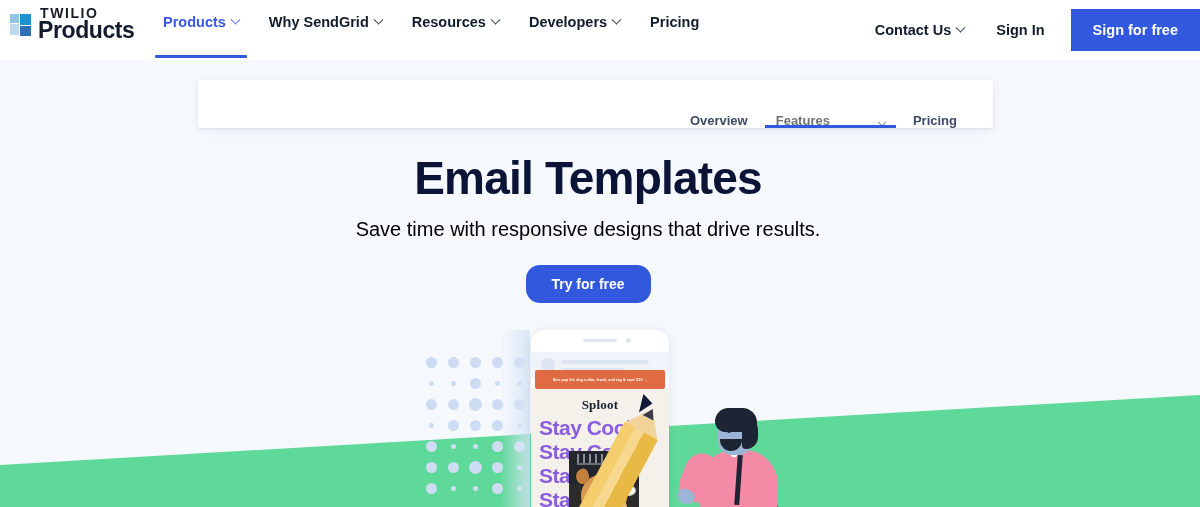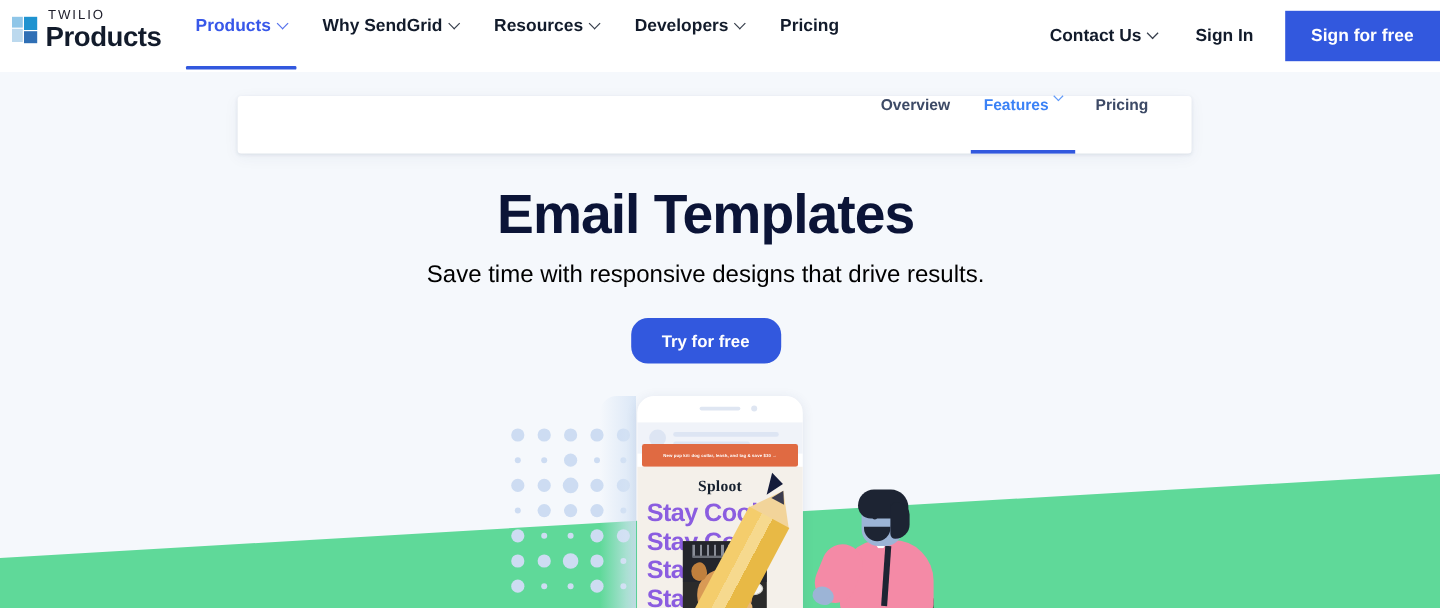--- a/index.html
+++ b/index.html
@@ -53,9 +53,9 @@
 
   .logo-text { display:flex; flex-direction:column; justify-content:center; }
   .logo-twilio {
-    font-size: 11px;
+    font-size: 14px;
     letter-spacing: 1.6px;
-    font-weight: 400;
+    font-weight: 700;
     color: #1b1b28;
     line-height: 9px;
     padding-left: 2px;

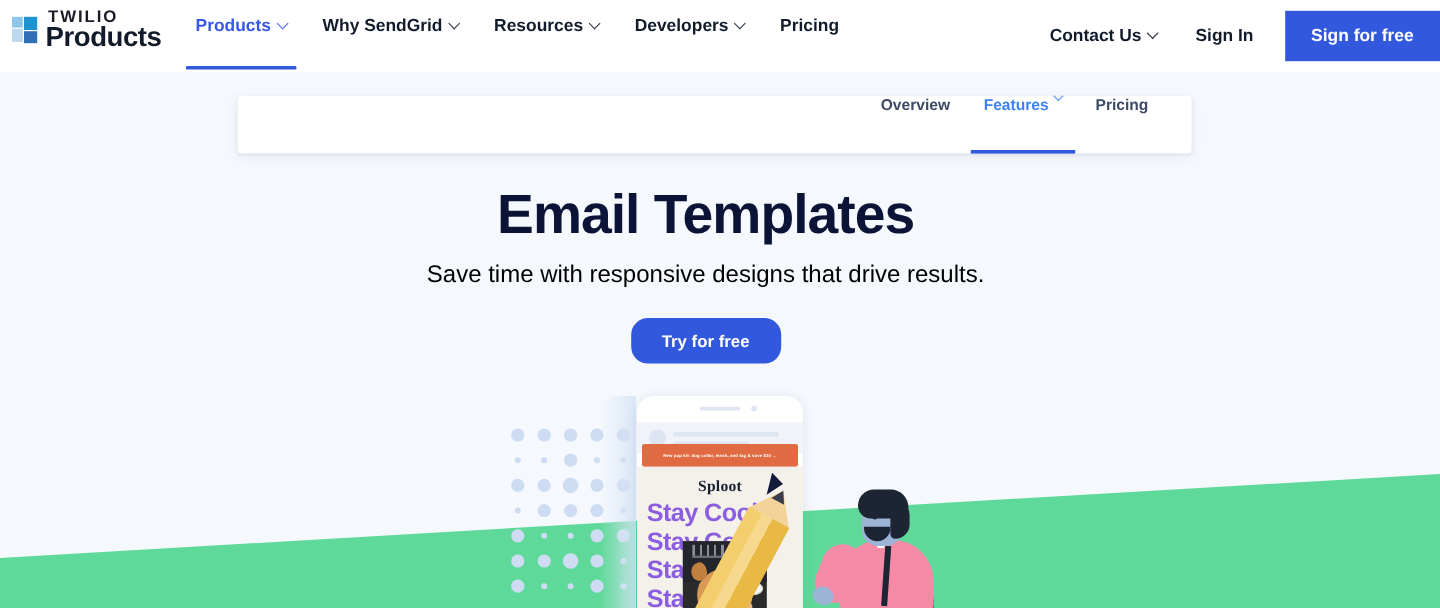--- a/index.html
+++ b/index.html
@@ -186,7 +186,7 @@
   .sub-link {
     position: relative;
     display: flex;
-    align-items: flex-start;
+    align-items: flex-end;
     height: 48px;
     padding: 0 14px;
     font-size: 13px;

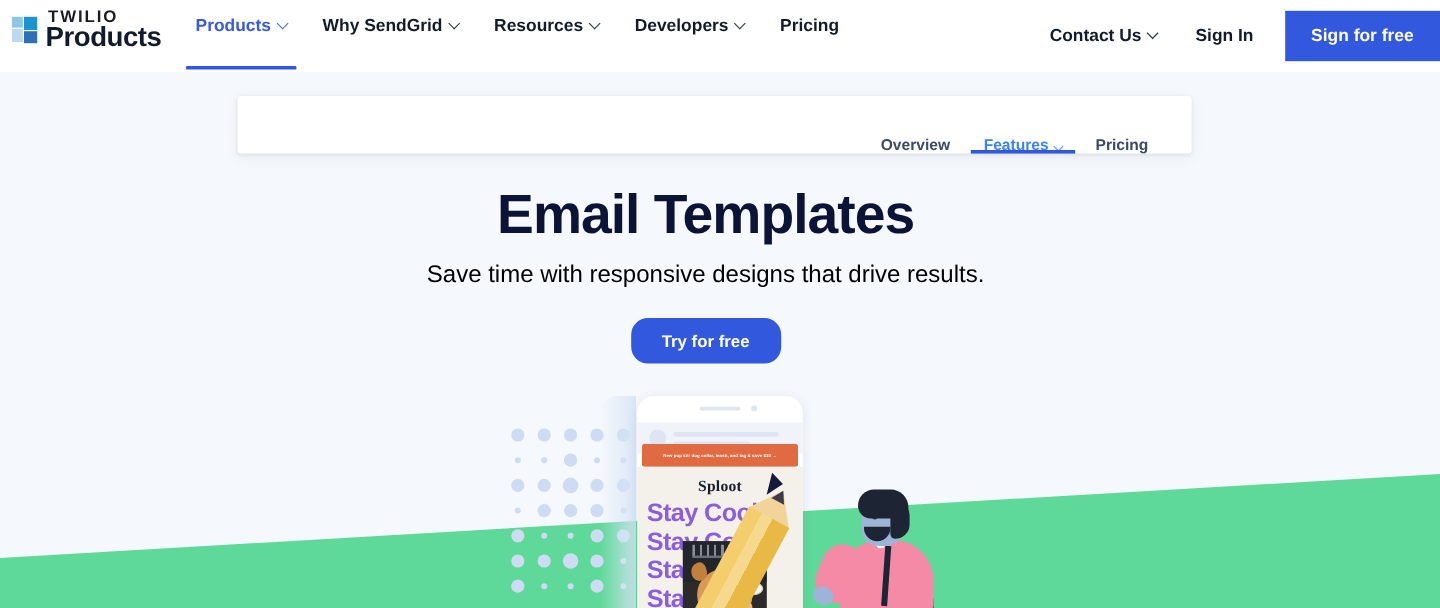--- a/index.html
+++ b/index.html
@@ -195,7 +195,7 @@
     cursor: pointer;
     white-space: nowrap;
   }
-  .sub-link.active { color: #3b82f6; }
+  .sub-link.active { color: #737373; gap: 44px; }
   .sub-link.active::after {
     content: "";
     position: absolute;

